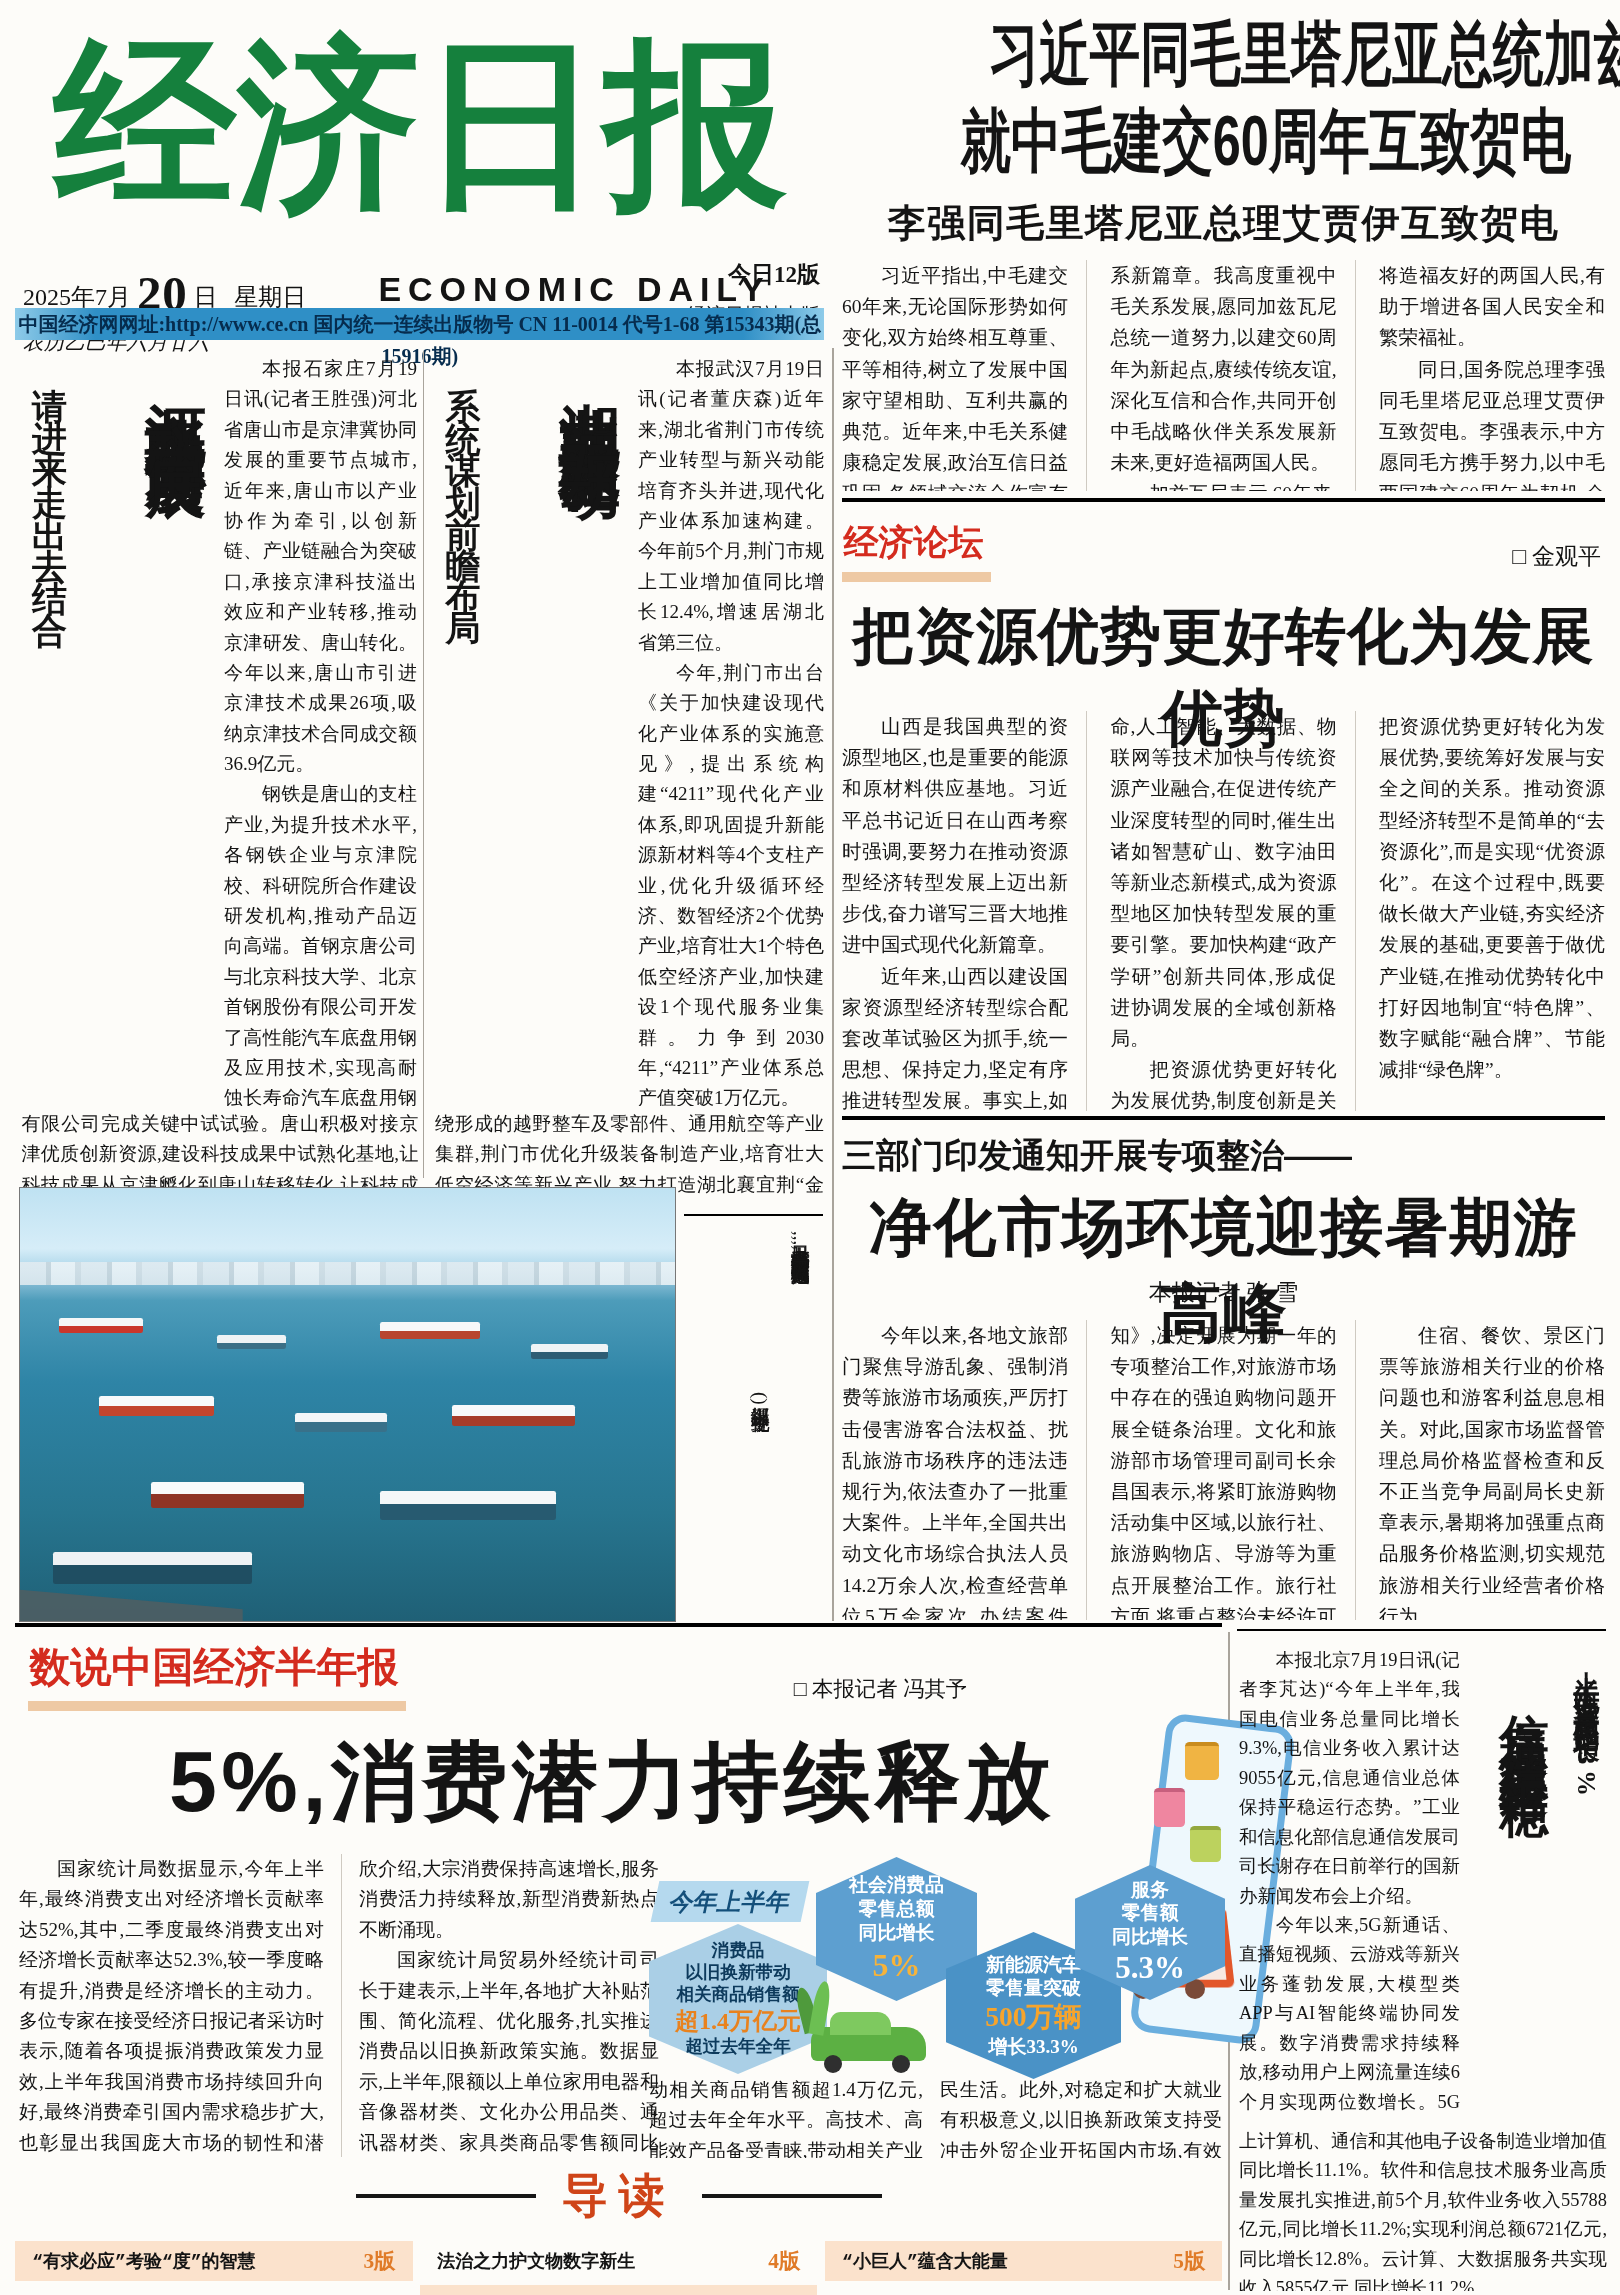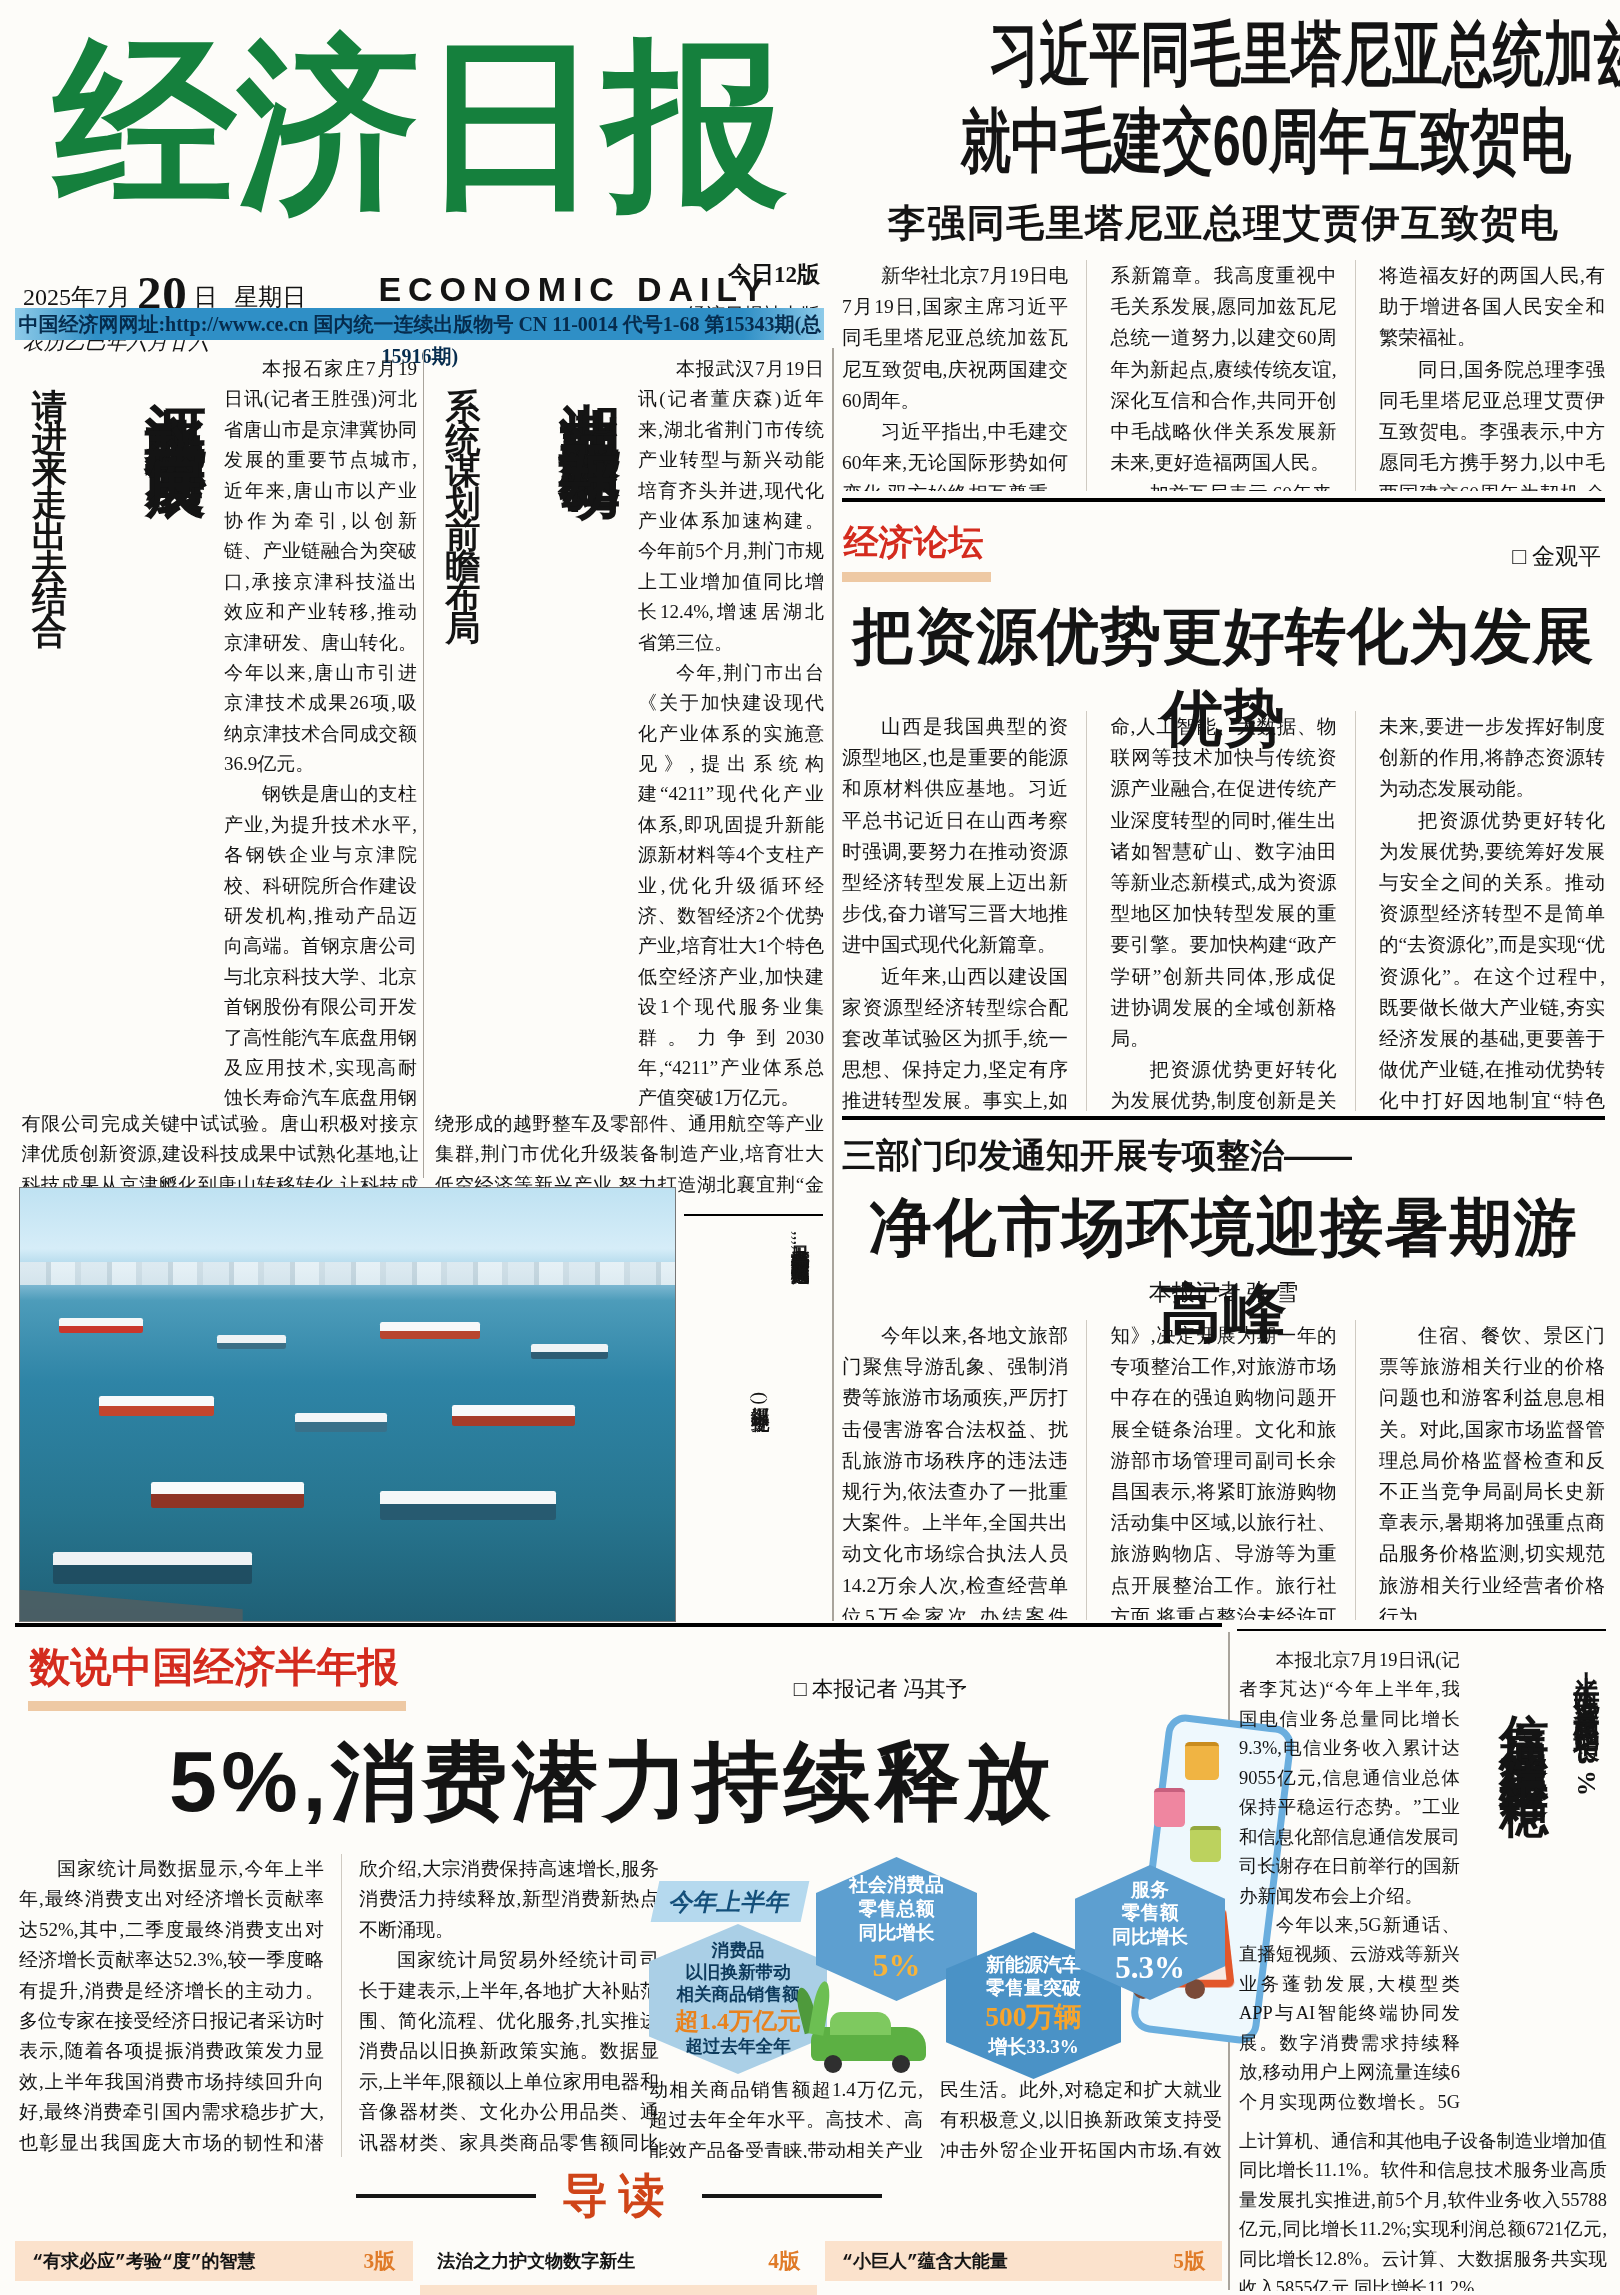--- a/index.html
+++ b/index.html
@@ -82,7 +82,6 @@
 
   <div class="abs cols" style="left:842px;top:260px;width:763px;height:231px;font-size:19.5px;overflow:hidden;">
     <div class="col bt">
-        <p>新华社北京7月19日电  7月19日,国家主席习近平同毛里塔尼亚总统加兹瓦尼互致贺电,庆祝两国建交60周年。</p>
         <p>习近平指出,中毛建交60年来,无论国际形势如何变化,双方始终相互尊重、平等相待,树立了发展中国家守望相助、互利共赢的典范。近年来,中毛关系健康稳定发展,政治互信日益巩固,各领域交流合作富有成效。去年中非合作论坛北京峰会期间,我同加兹瓦尼总统会见并达成重要共识,共同宣布将中毛关系提升为战略伙伴关系,开启了两国关</p>
       </div>
     <div class="col bt noindent">

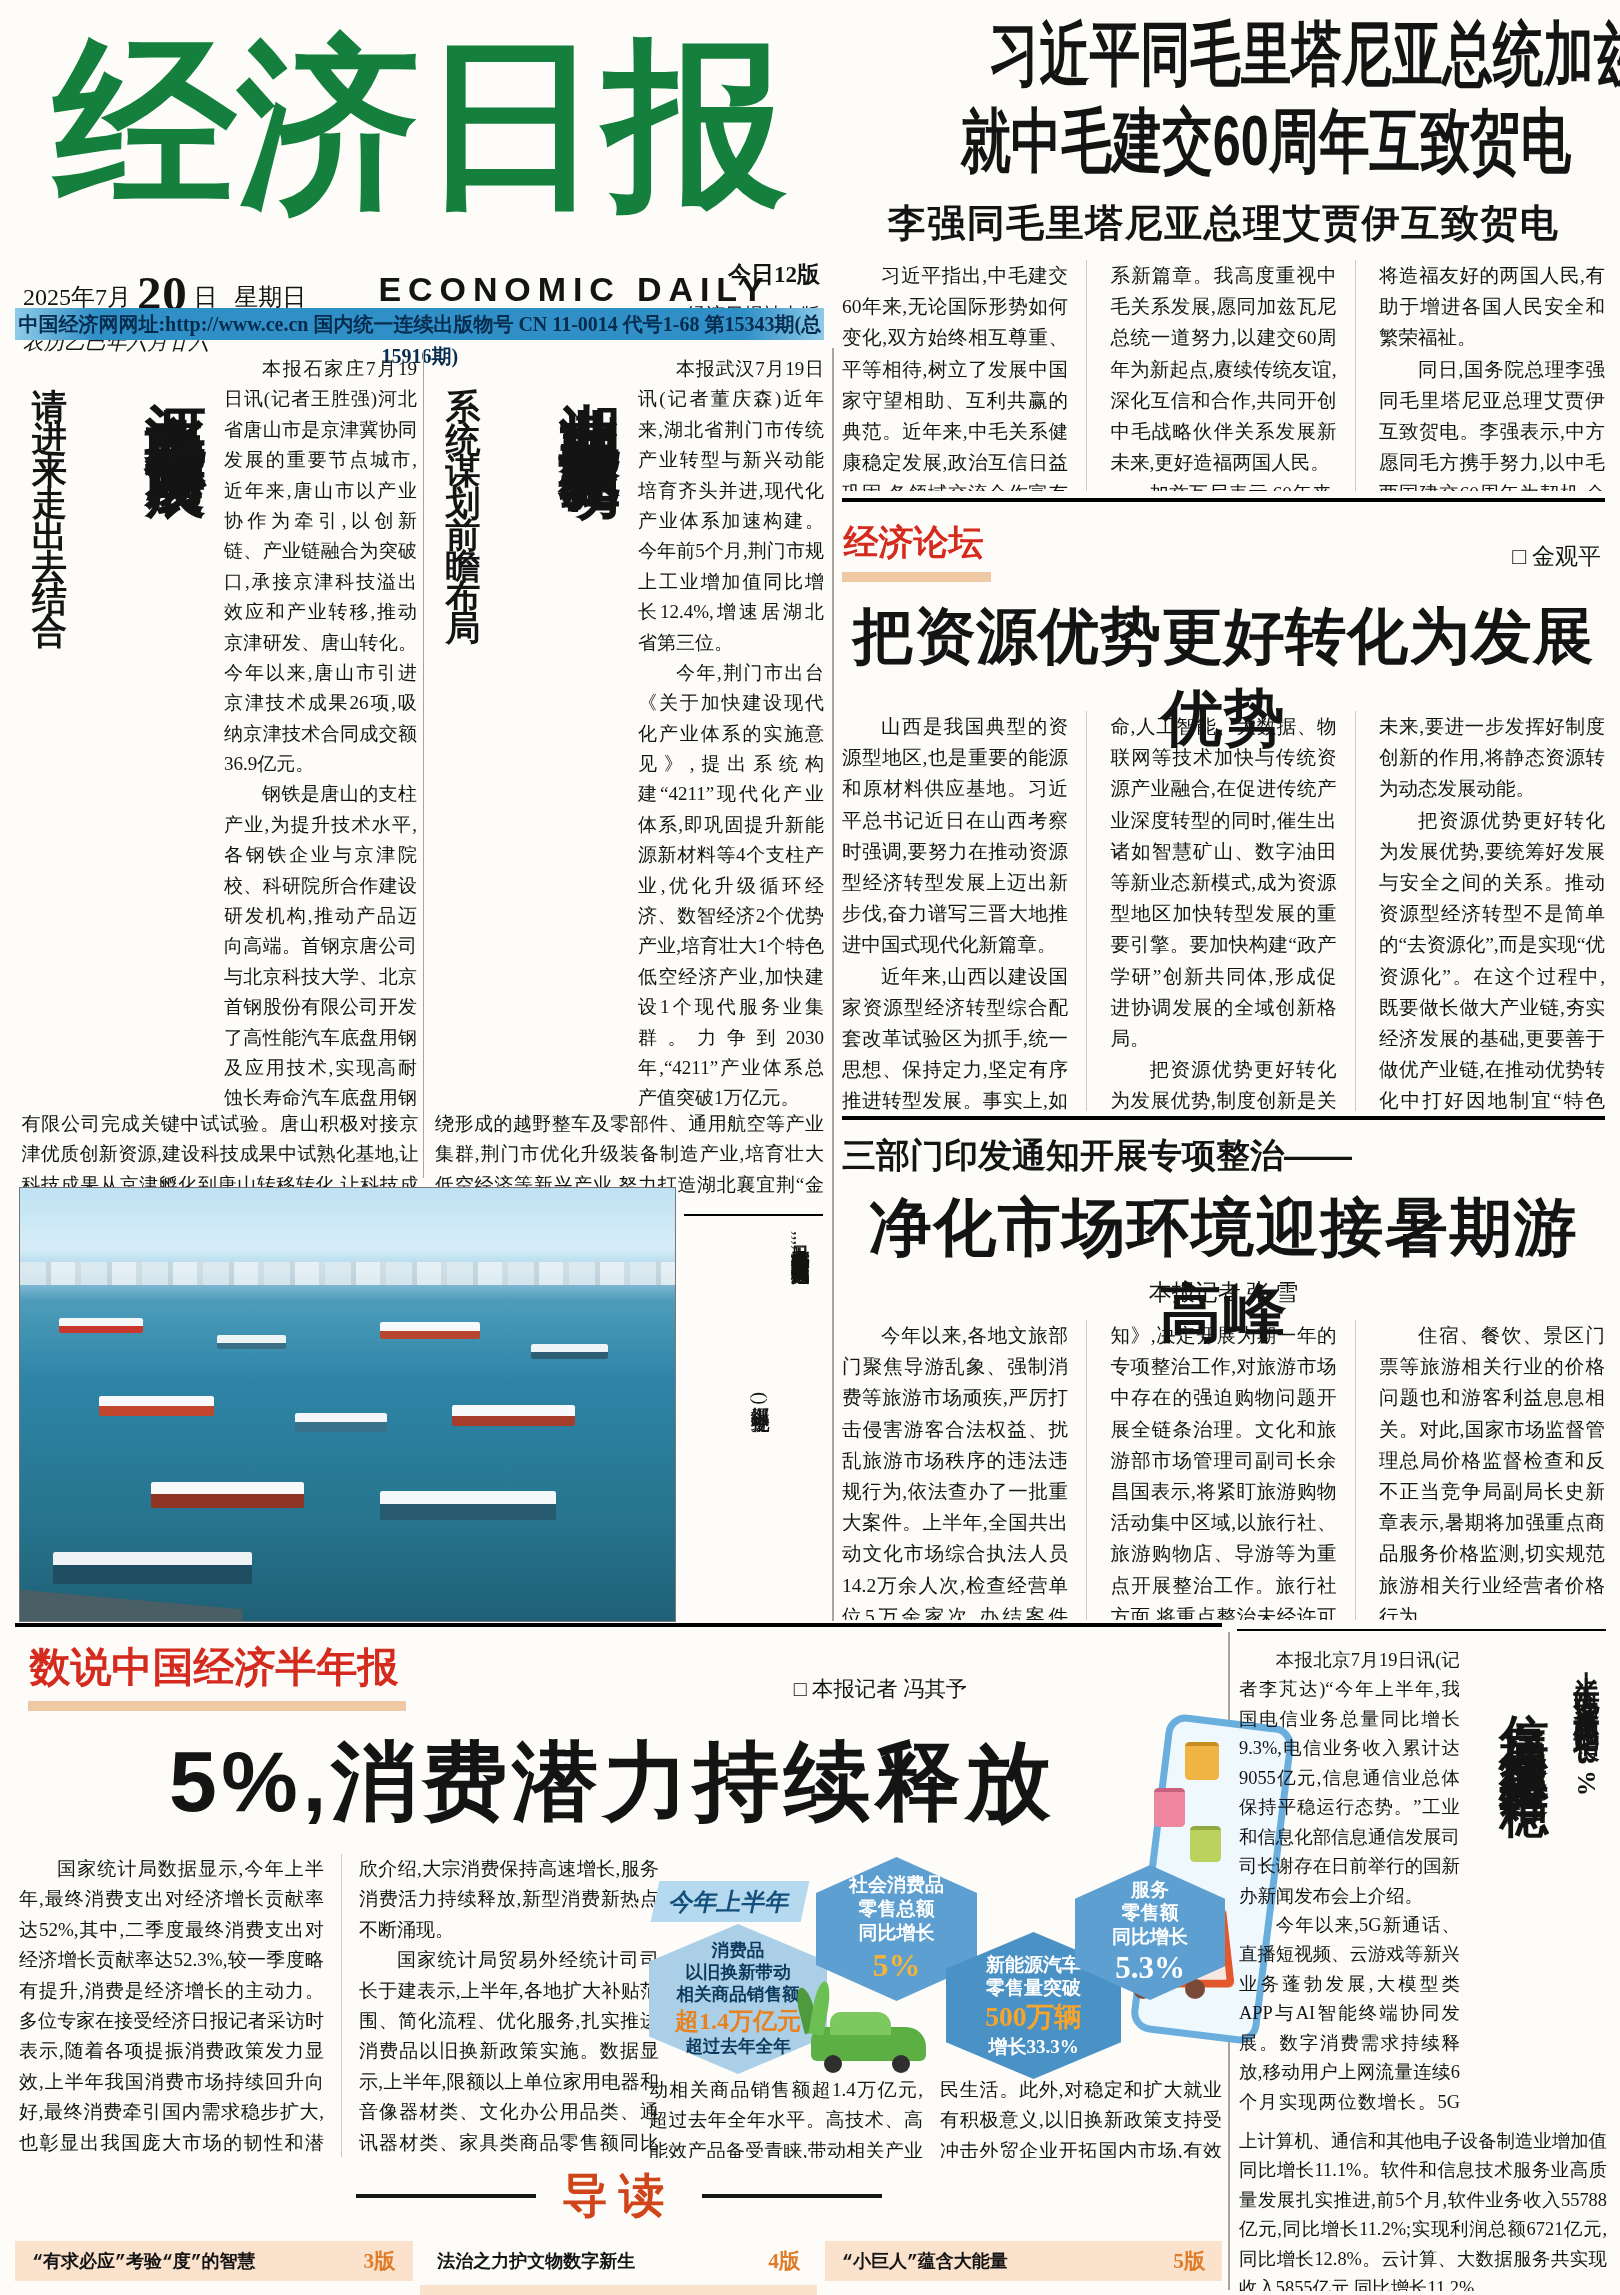--- a/index.html
+++ b/index.html
@@ -112,7 +112,6 @@
         <p>把资源优势更好转化为发展优势,制度创新是关键。资源型地区在发展过程中容易陷入“资源开发—经济波动—生态恶化”的恶性循环,用好制度创新,优化产业政策、产权机制及生态保护制度等,有助于打破“资源诅咒”,为可持续发展注入动能。近年来,福建开展的生态产品价值核算、甘肃推行的矿产资源“探采治”一体化监管、长江经济带建立的生态补偿机制等一系列制度创新与实践,为破解资源利用与可持续性发展间的矛盾提供了有益样本。</p>
       </div>
     <div class="col bt noindent">
-        <p>未来,要进一步发挥好制度创新的作用,将静态资源转为动态发展动能。</p>
         <p>把资源优势更好转化为发展优势,要统筹好发展与安全之间的关系。推动资源型经济转型不是简单的“去资源化”,而是实现“优资源化”。在这个过程中,既要做长做大产业链,夯实经济发展的基础,更要善于做优产业链,在推动优势转化中打好因地制宜“特色牌”、数字赋能“融合牌”、节能减排“绿色牌”。</p>
       </div>
   </div>

